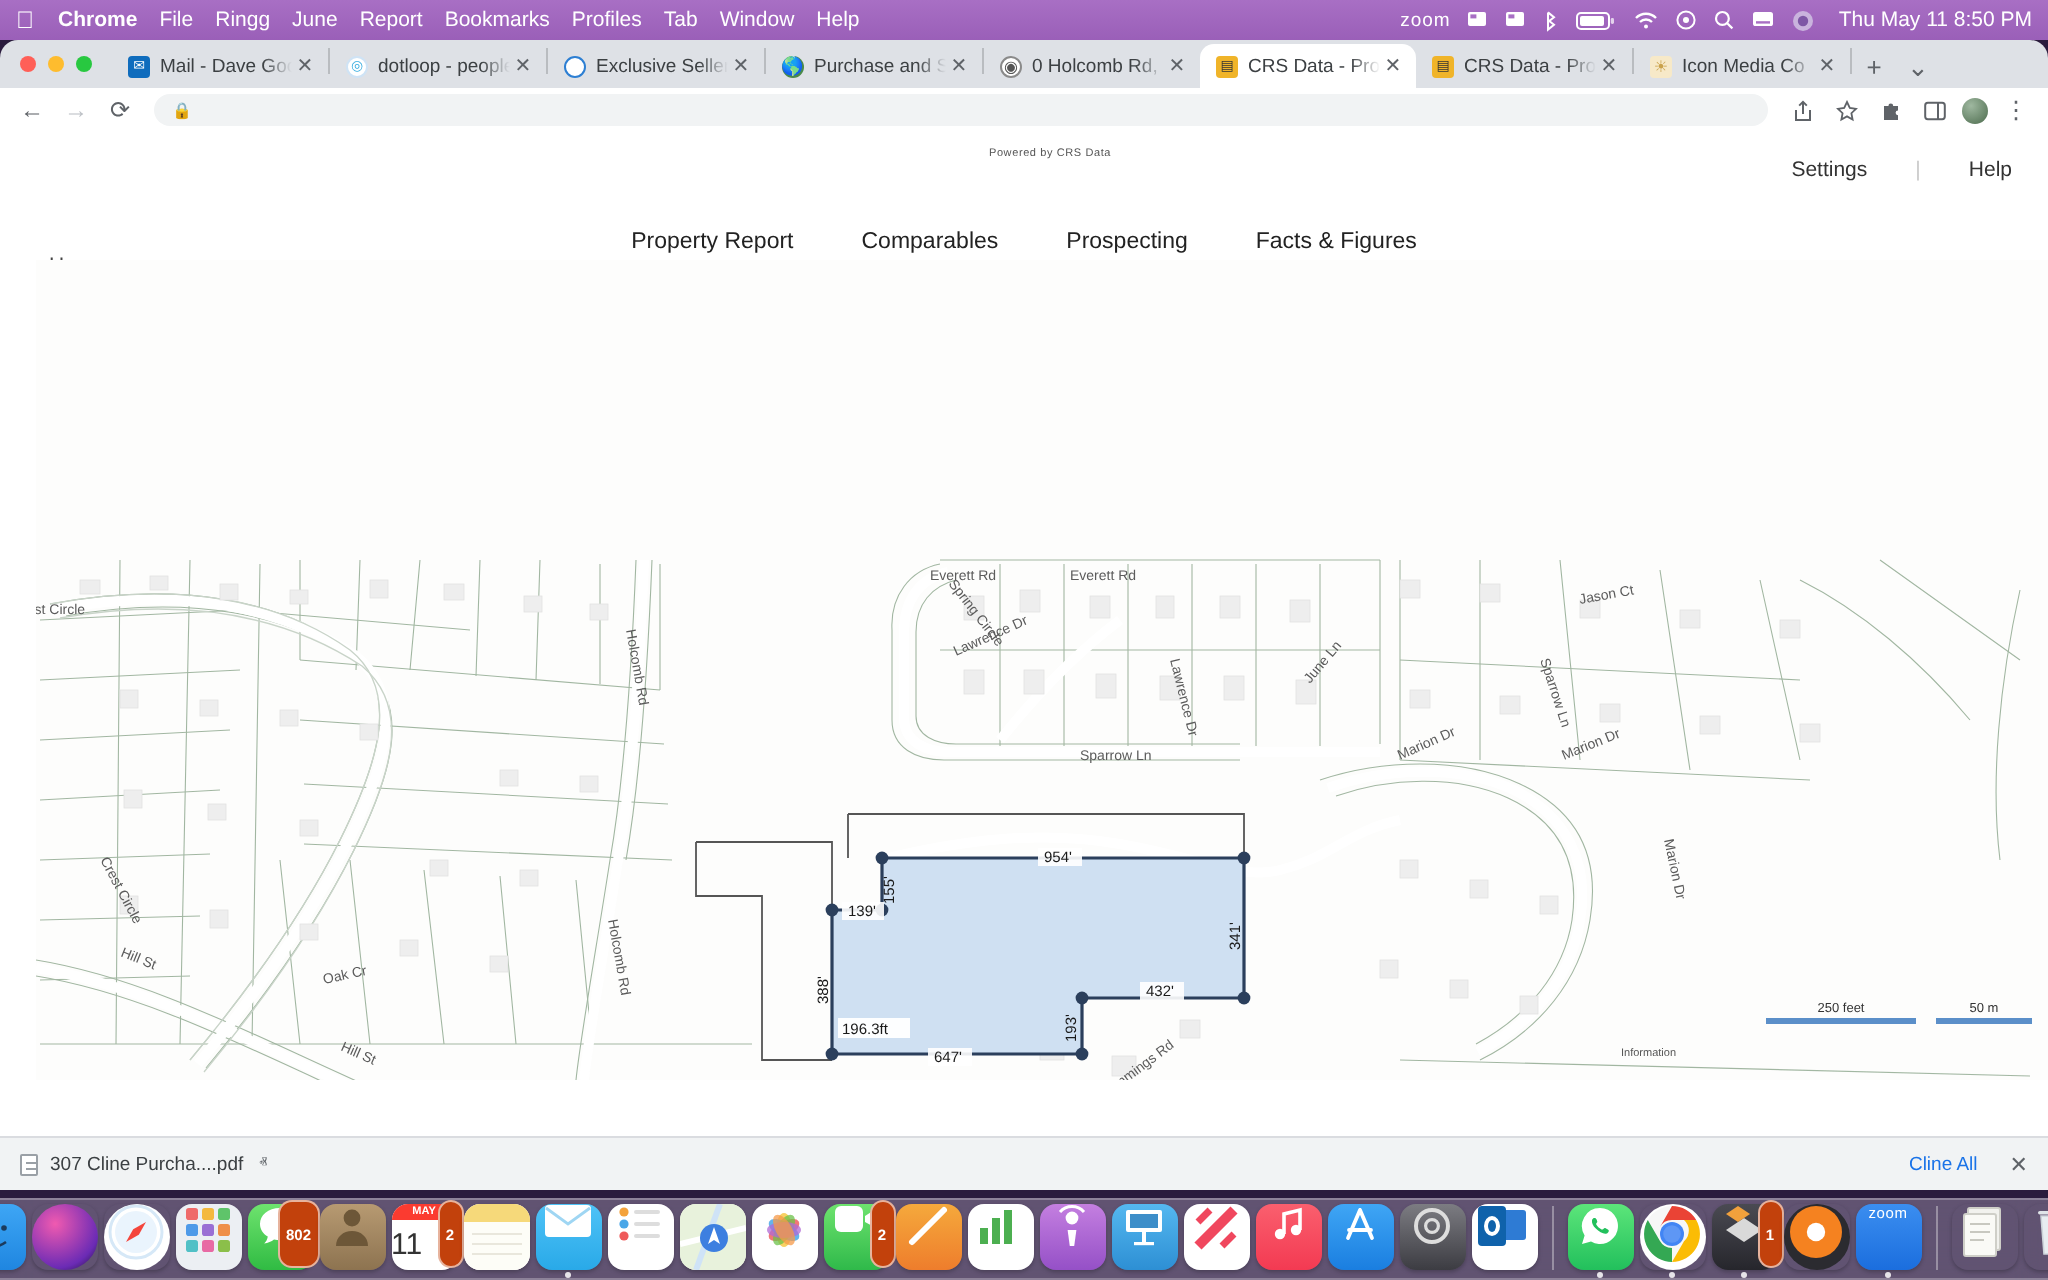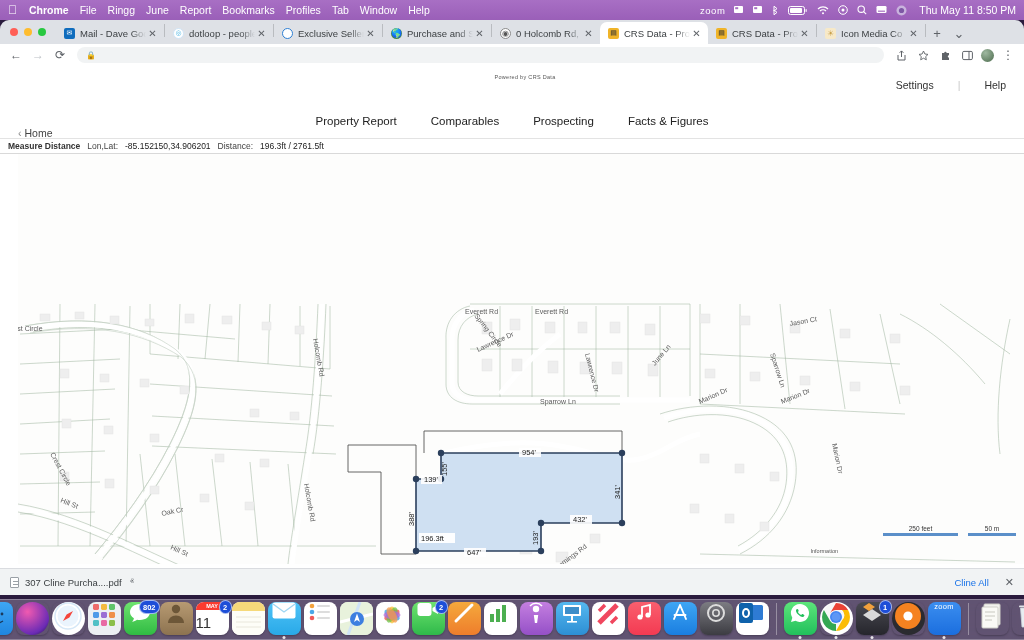--- a/index.html
+++ b/index.html
@@ -407,13 +407,6 @@
         <span class="nt">Facts &amp; Figures</span>
       </div>
 
-      <div class="measurebar">
-        <span class="mlabel">Measure Distance</span>
-        <span class="k">Lon,Lat:</span>
-        <span class="v">-85.152150,34.906201</span>
-        <span class="k">Distance:</span>
-        <span class="v">196.3ft / 2761.5ft</span>
-      </div>
 
       <div class="mapwrap">
         <svg class="mapsvg" width="1024" height="410" viewBox="0 0 1024 410">

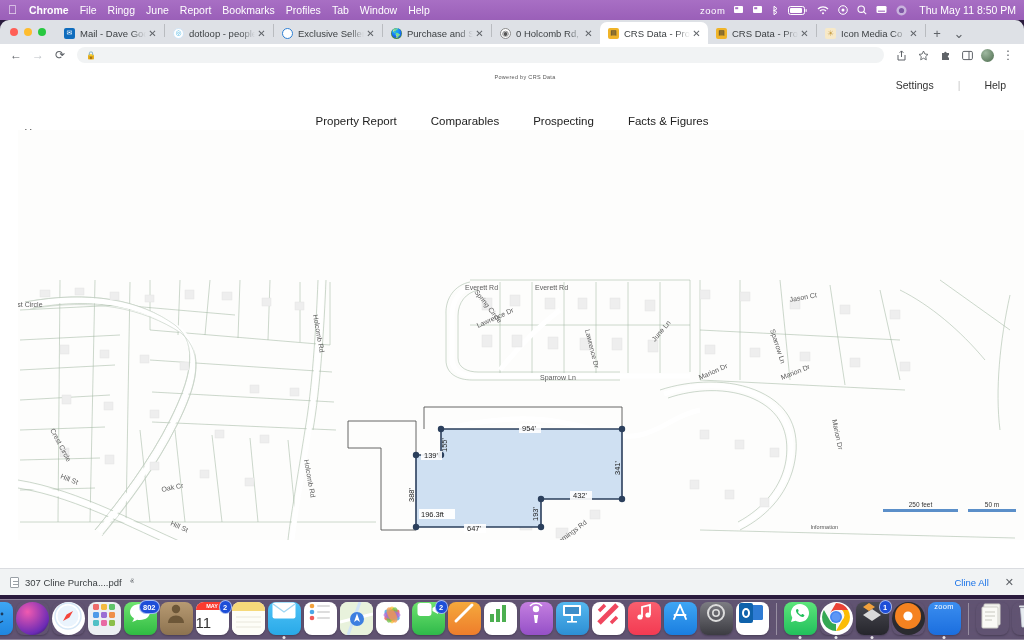--- a/index.html
+++ b/index.html
@@ -205,9 +205,9 @@
   }
   .badge {
     position: absolute; top: -2px; right: -3px; min-width: 13px; height: 13px;
-    border-radius: 7px; background: #1d4ed8; color: #fff; font-size: 7.5px;
+    border-radius: 7px; background: #c2410c; color: #fff; font-size: 7.5px;
     display: flex; align-items: center; justify-content: center;
-    padding: 6px 3px; border: 1px solid rgba(255,255,255,.6); font-weight: bold;
+    padding: 16px 3px; border: 1px solid rgba(255,255,255,.6); font-weight: bold;
   }
   .runningdot {
     position: absolute; bottom: -4px; left: 50%; transform: translateX(-50%);

